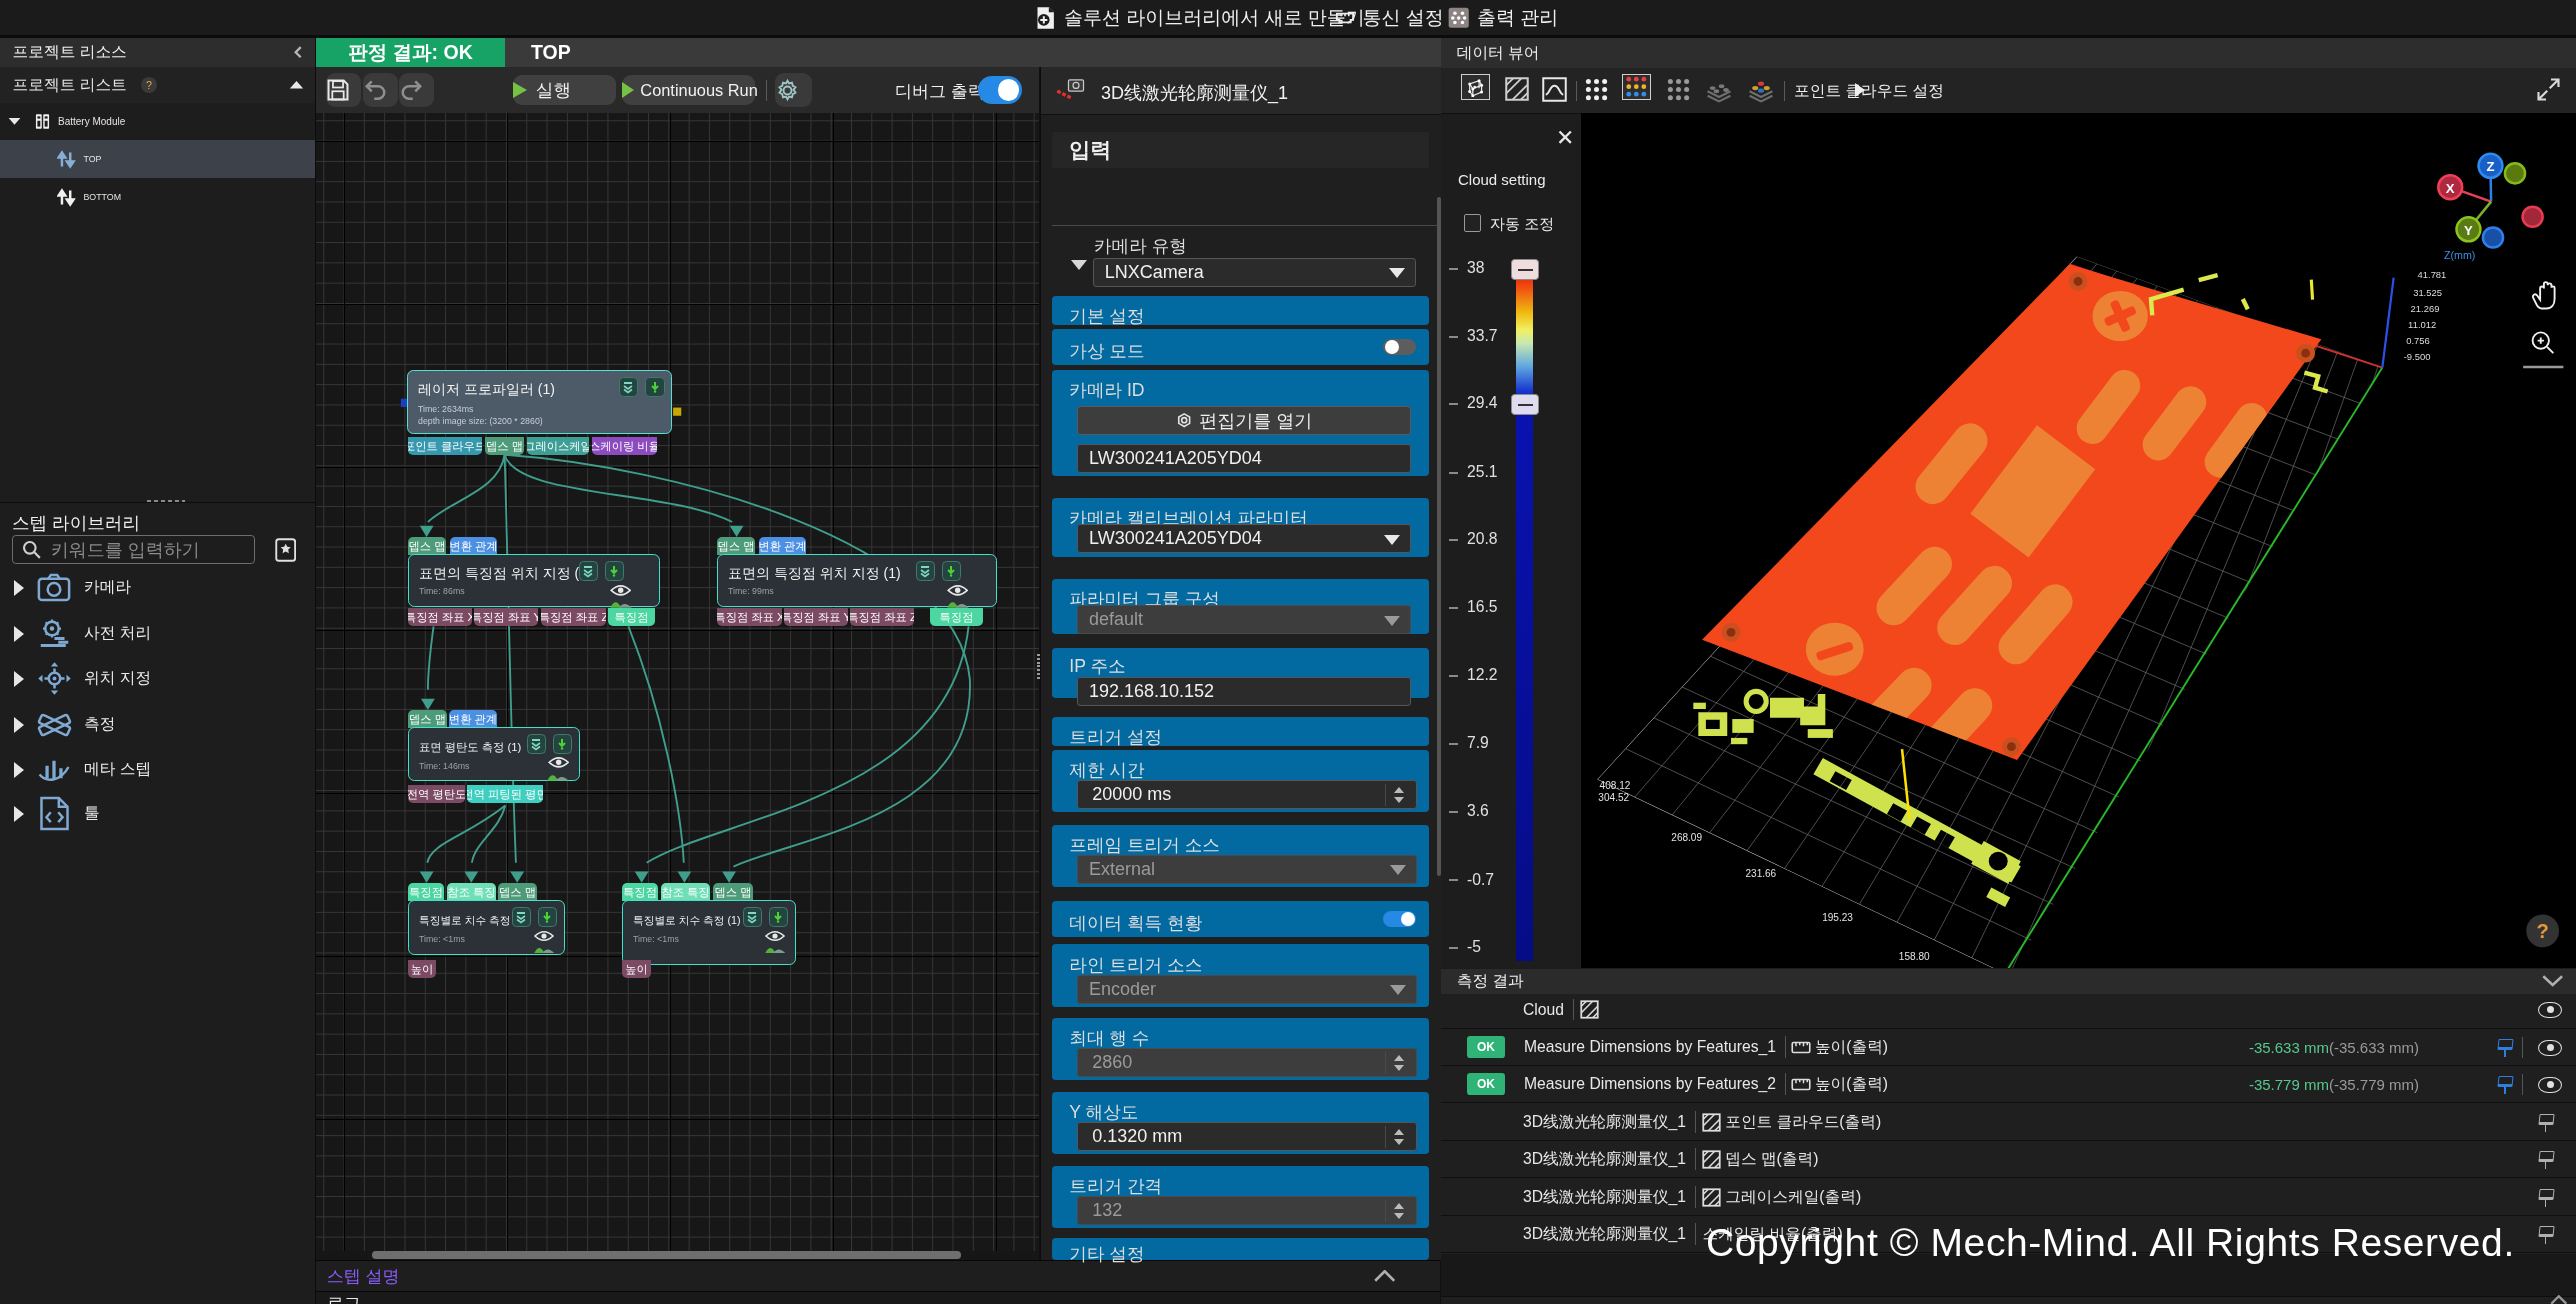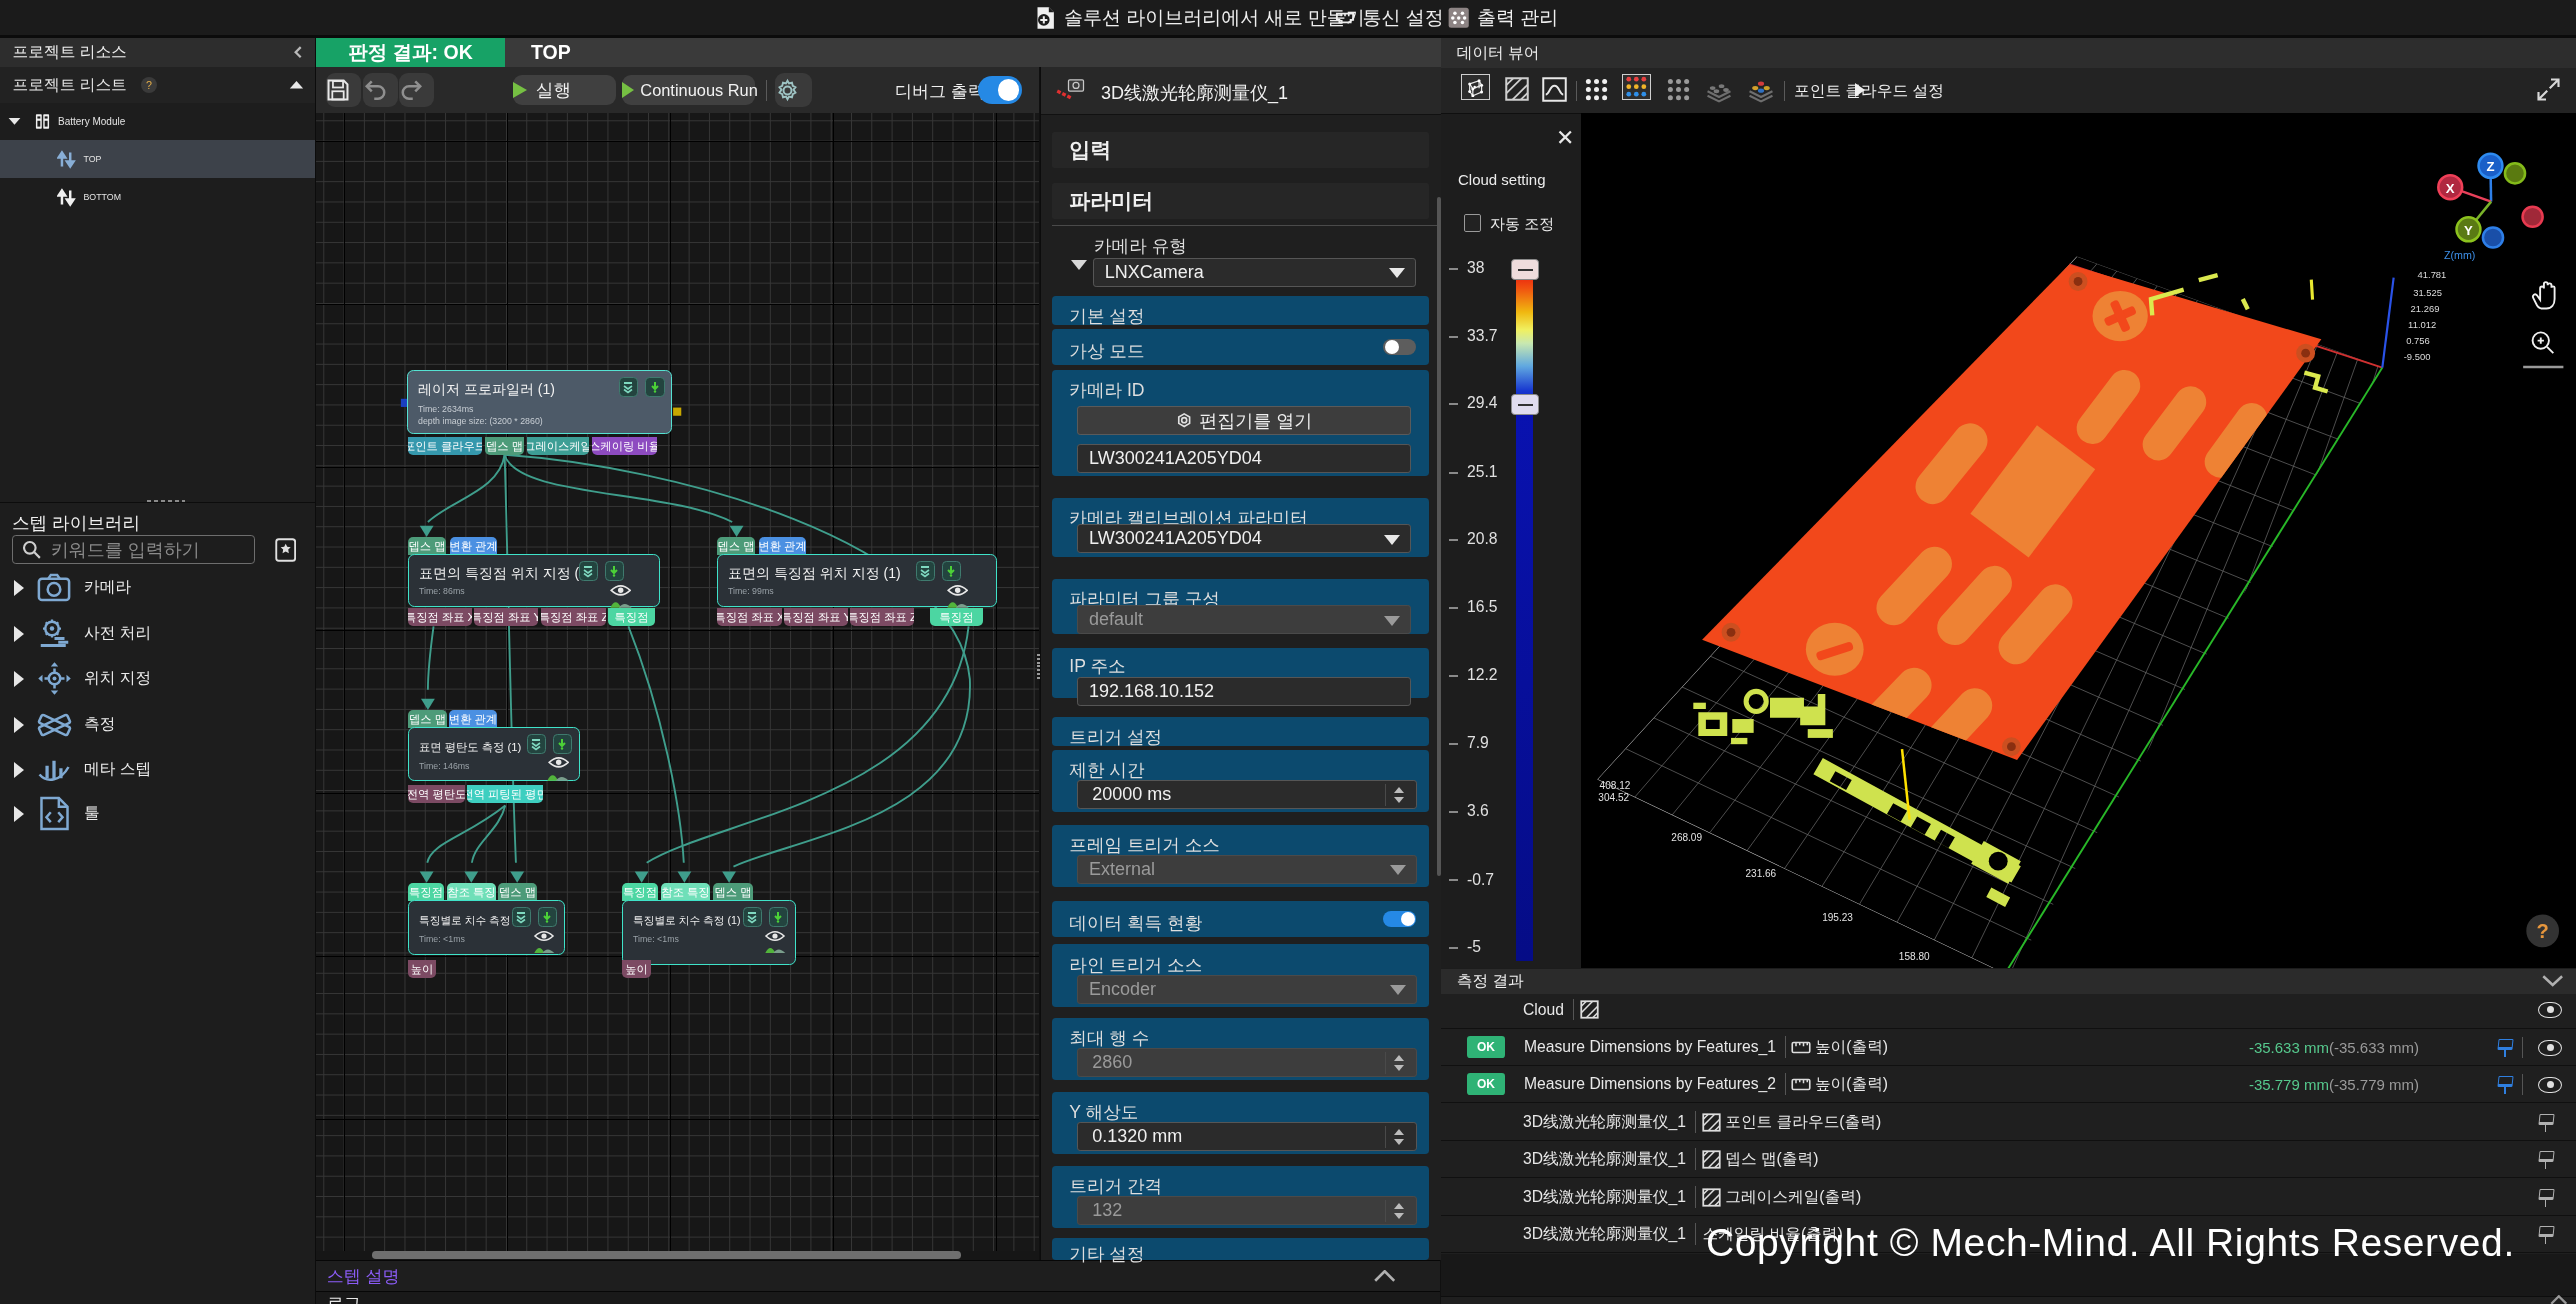--- a/index.html
+++ b/index.html
@@ -515,9 +515,6 @@
  <div class="abs" style="left:396px;top:130px;width:4.4px;height:679px;background:#555;border-radius:1.9px"></div>
  <div class="sect" style="top:65px;height:36px">
       <span style="margin-left:17px">입력</span>
-    </div>
- <div class="sect" style="top:116px;height:36px">
-      <span style="margin-left:17px">파라미터</span>
     </div>
  <div class="abs" style="left:11.3px;top:158px;width:385px;height:1.3px;background:#4a4a4a"></div>
  <div class="plabel" style="left:53px;top:167px">카메라 유형</div>

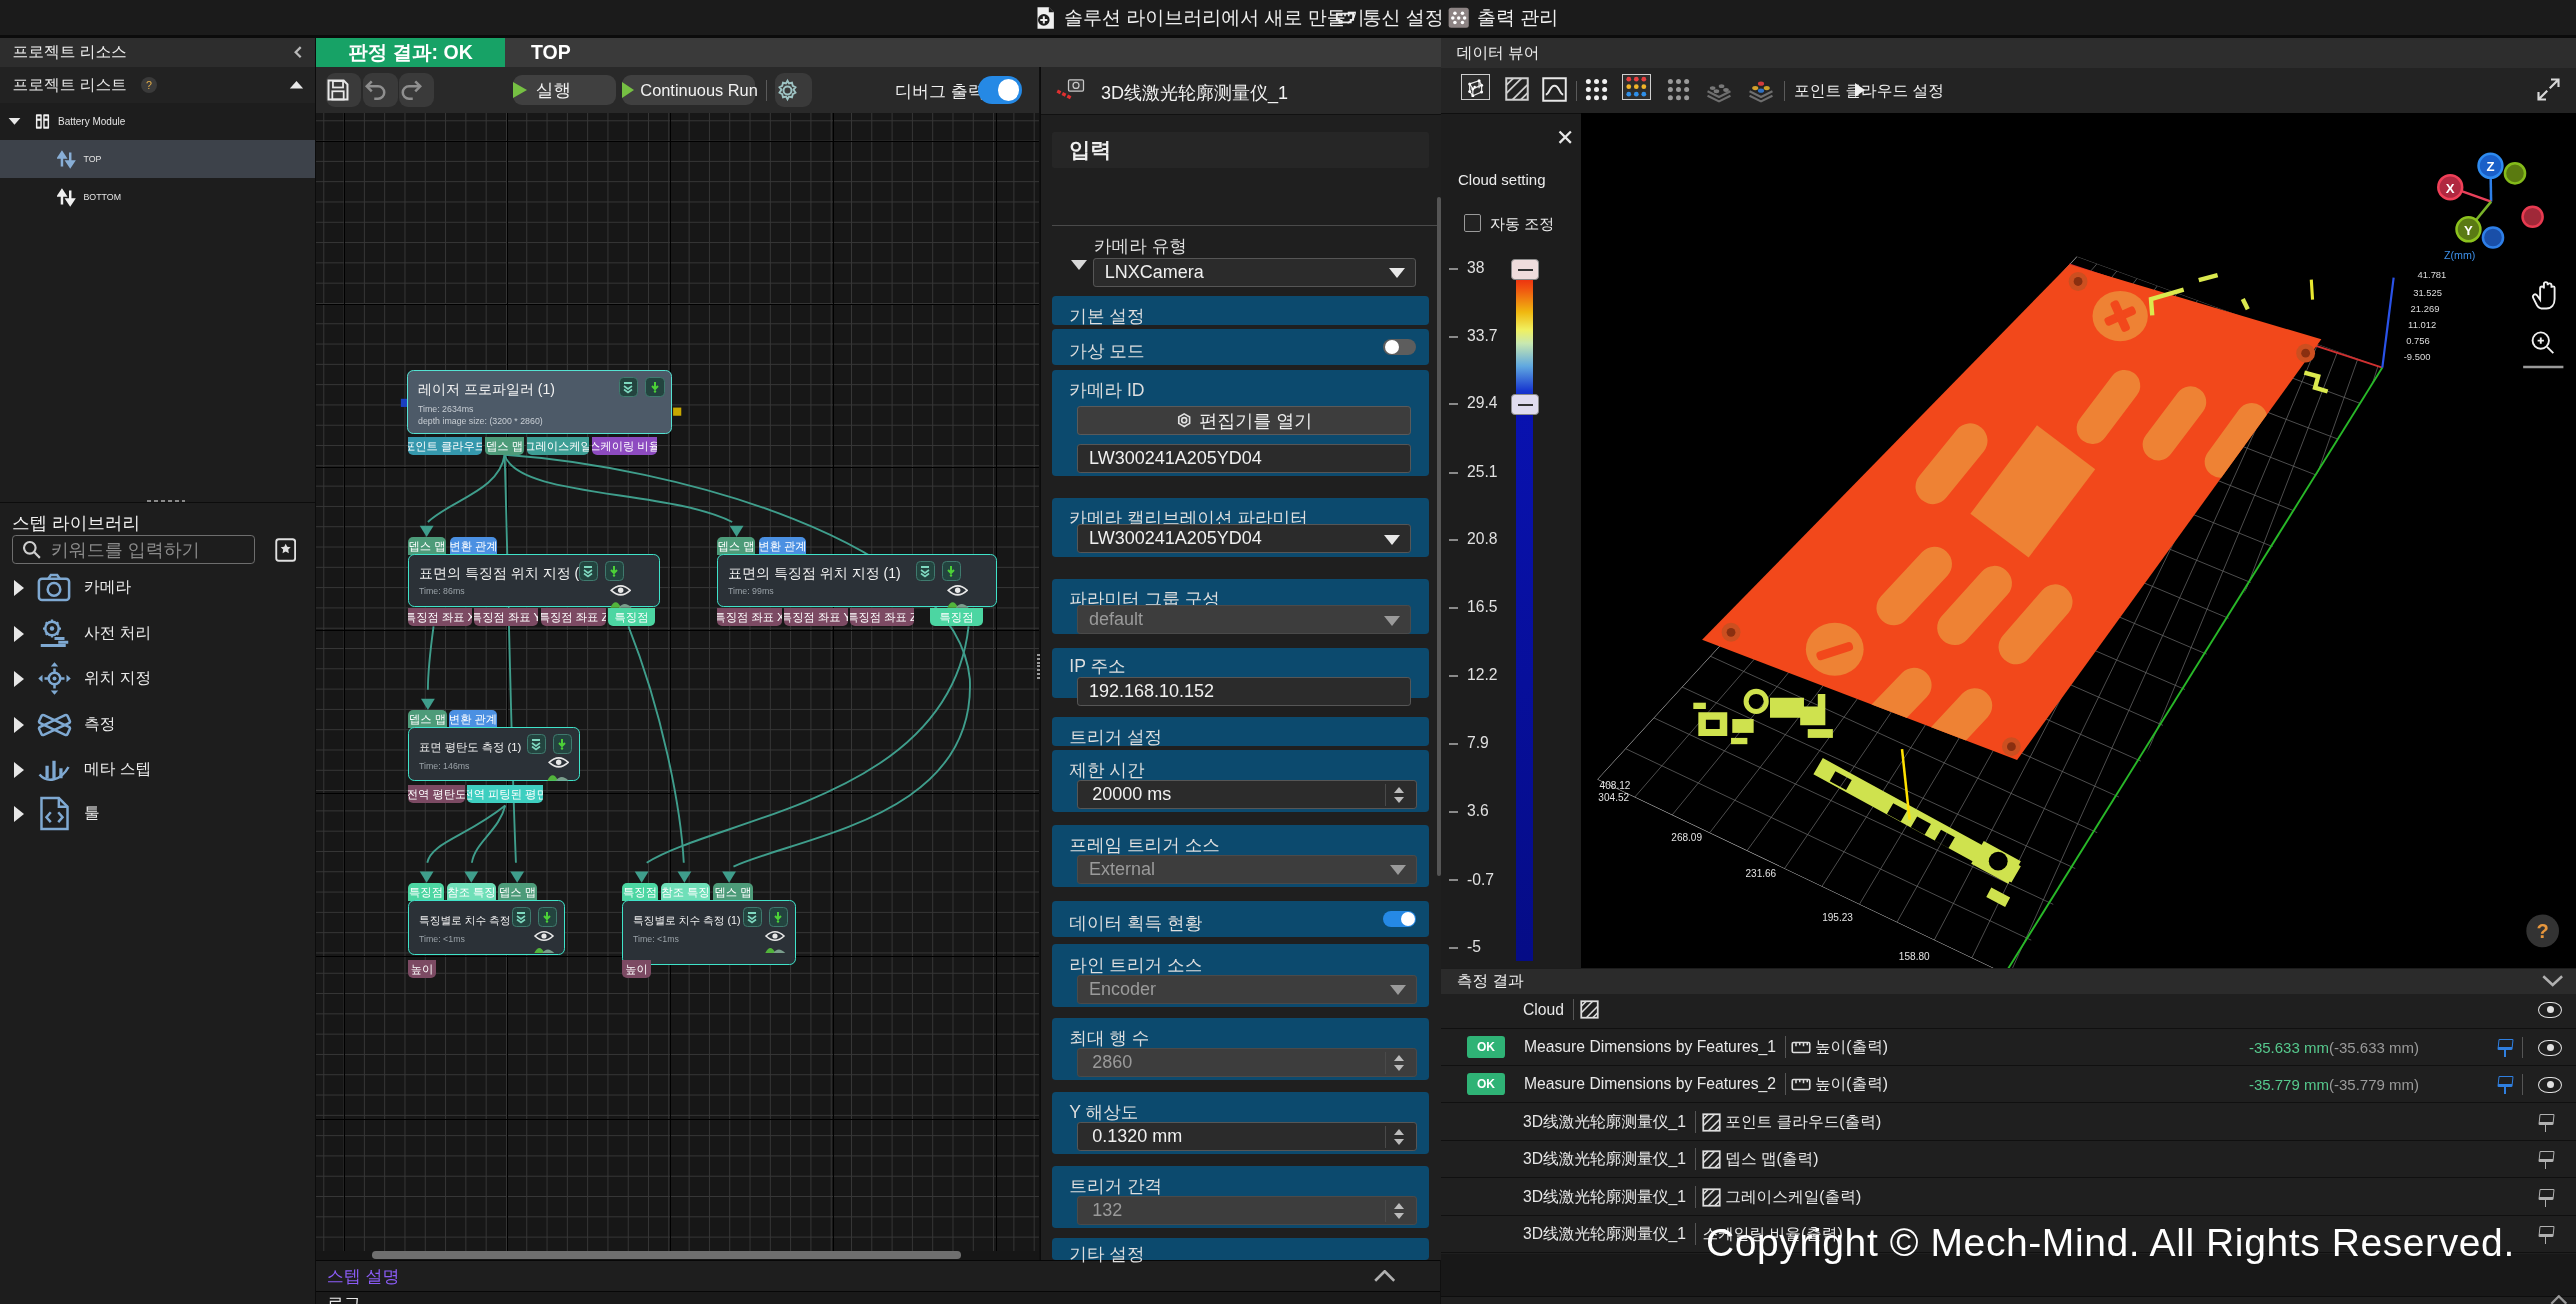--- a/index.html
+++ b/index.html
@@ -45,7 +45,7 @@
 .plabel{position:absolute;font-size:17.6px;color:#dedede;white-space:nowrap}
 .pinput{position:absolute;height:29px;background:#2b2b2b;border:1.3px solid #565656;border-radius:3.1px;display:flex;align-items:center;font-size:18px;color:#f0f0f0;white-space:nowrap}
 .pdis{background:#3d3d3d;border:1.3px solid #4a4a4a;color:#9a9a9a}
-.pgroup{position:absolute;left:11.3px;width:377px;background:#0c4a6e;border-radius:3.8px}
+.pgroup{position:absolute;left:11.3px;width:377px;background:#0369a1;border-radius:3.8px}
 .caret{width:0;height:0;border-left:8.8px solid transparent;border-right:8.8px solid transparent;border-top:10px solid #e8e8e8}
 .spin{position:absolute;right:3.8px;top:2.5px;width:28px;height:22.6px;display:flex;flex-direction:column;align-items:center;justify-content:center;gap:3.8px;border-left:1.3px solid #4a4a4a}
 .spin b{width:0;height:0;border-left:5.7px solid transparent;border-right:5.7px solid transparent;border-bottom:6.3px solid #bbb}

